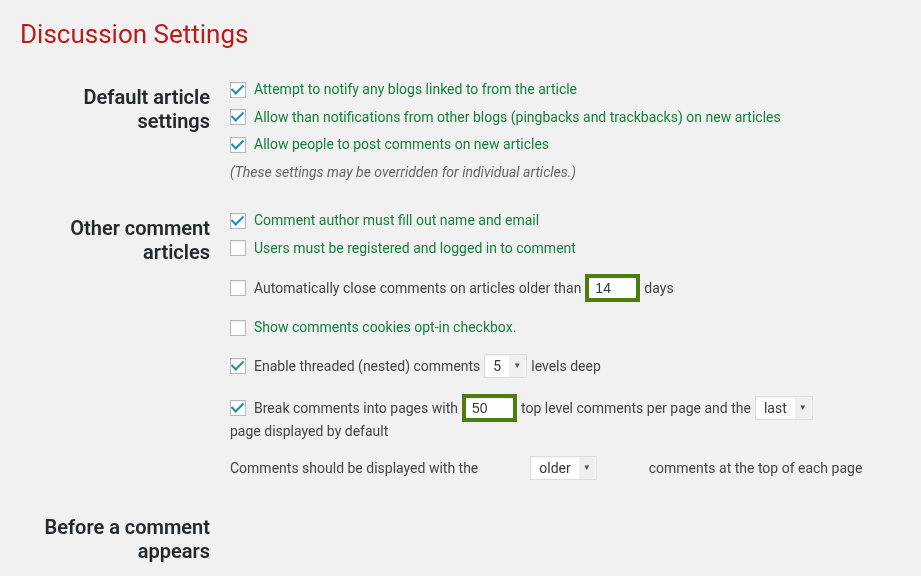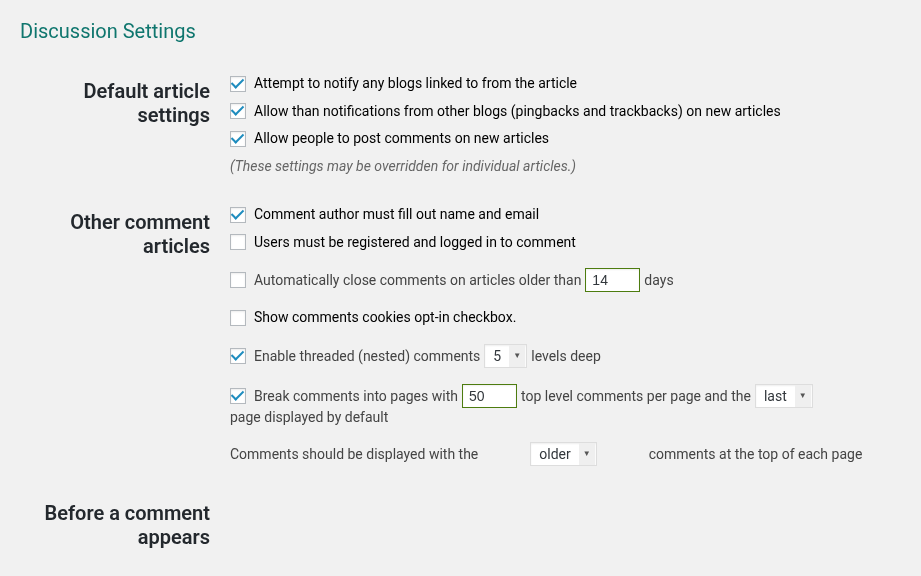--- a/index.html
+++ b/index.html
@@ -16,9 +16,9 @@
       padding: 10px 20px 30px 20px;
     }
     h1 {
-      font-size: 20px;
+      font-size: 26px;
       font-weight: 400;
-      color: #0f766e;
+      color: #b91c1c;
       margin: 0 0 12px 0;
       padding: 9px 0 4px 0;
     }

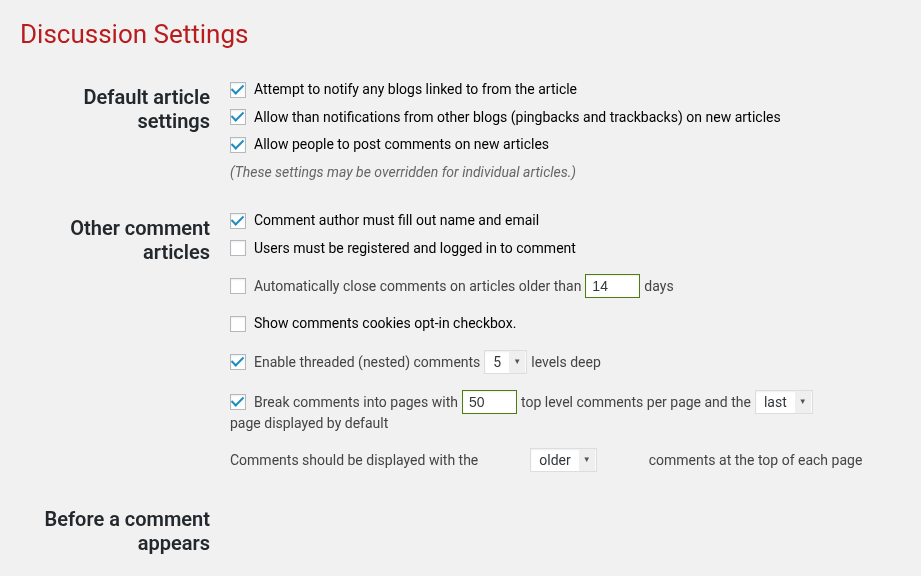--- a/index.html
+++ b/index.html
@@ -47,7 +47,7 @@
       display: inline-flex;
       align-items: center;
       line-height: 1.4;
-      color: #000000;
+      color: #15803d;
       font-size: 14px;
     }
     .row { margin-bottom: 8px; display: flex; align-items: center; flex-wrap: wrap; }

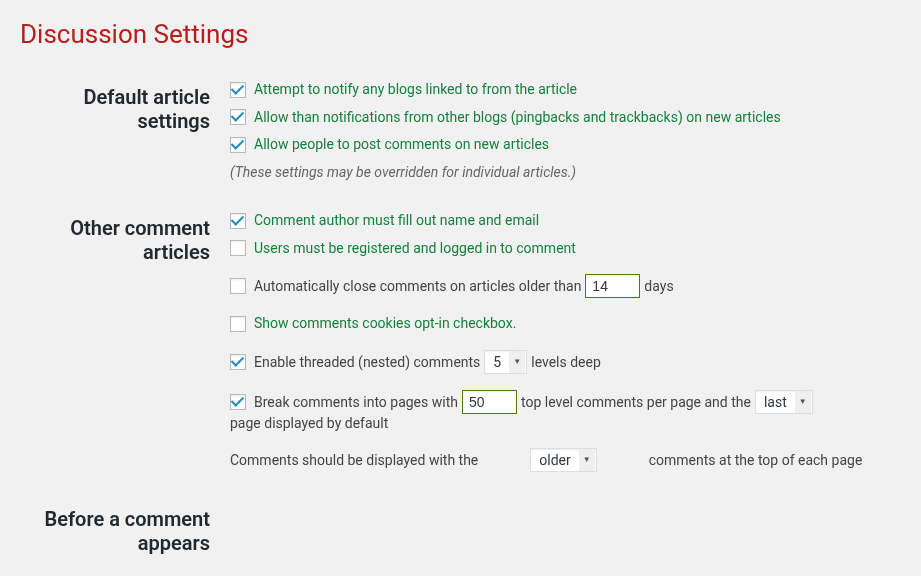--- a/index.html
+++ b/index.html
@@ -87,7 +87,7 @@
       width: 55px;
       height: 24px;
       padding: 10px 6px;
-      border: 1px solid #4d7c0f;
+      border: 4px solid #4d7c0f;
       box-shadow: inset 0 1px 2px rgba(0,0,0,0.07);
       font-size: 14px;
       background: #fff;

